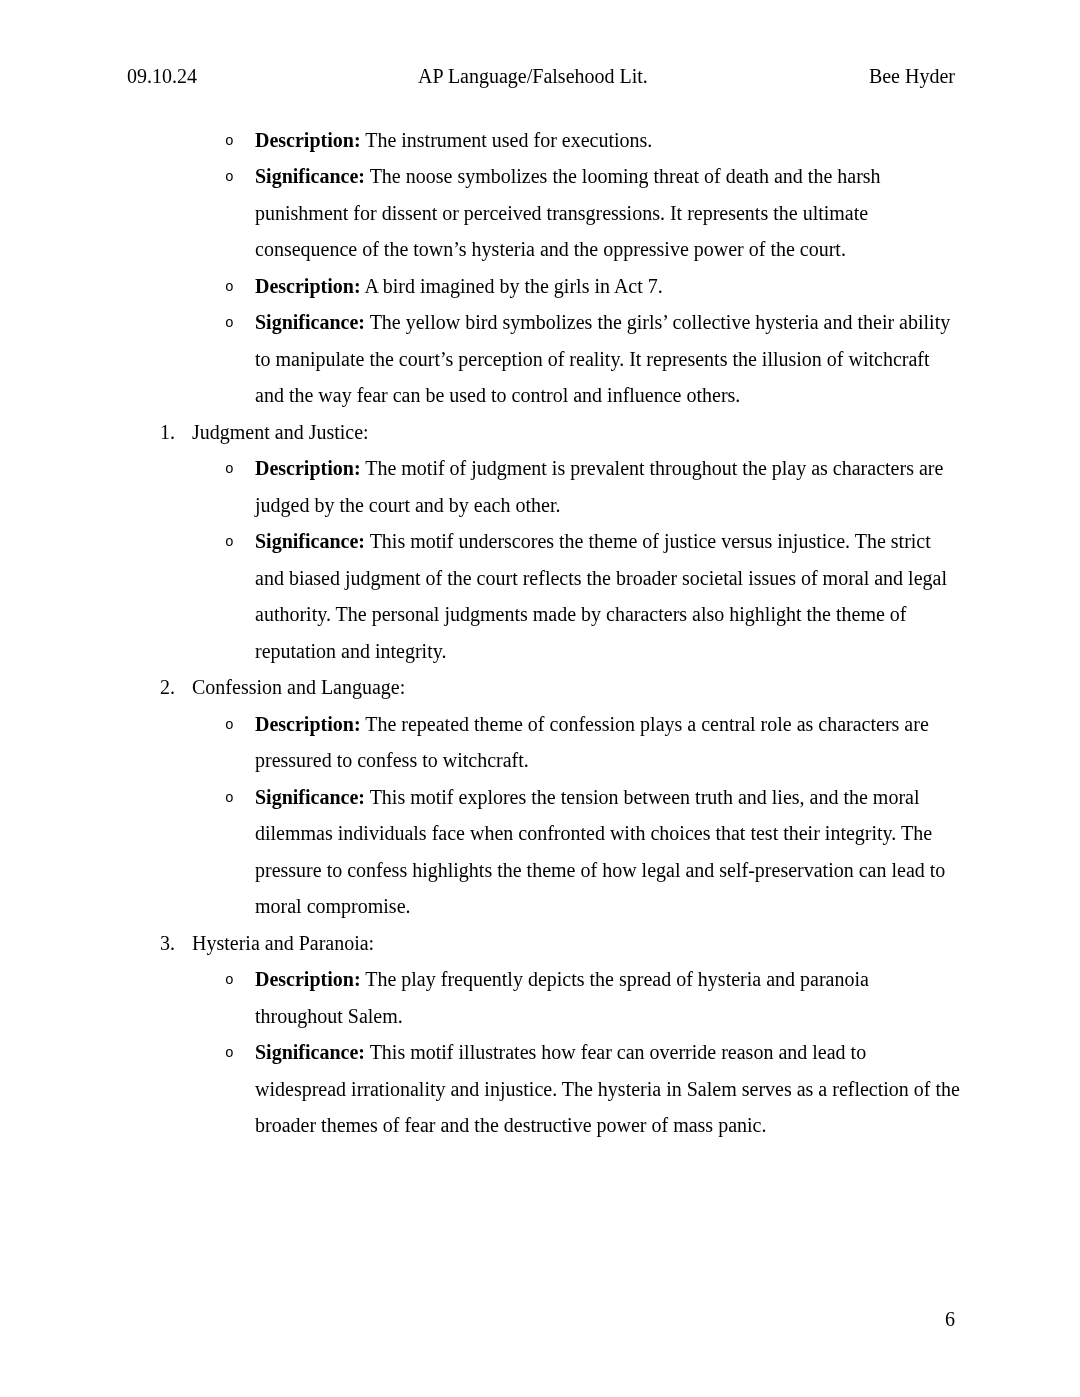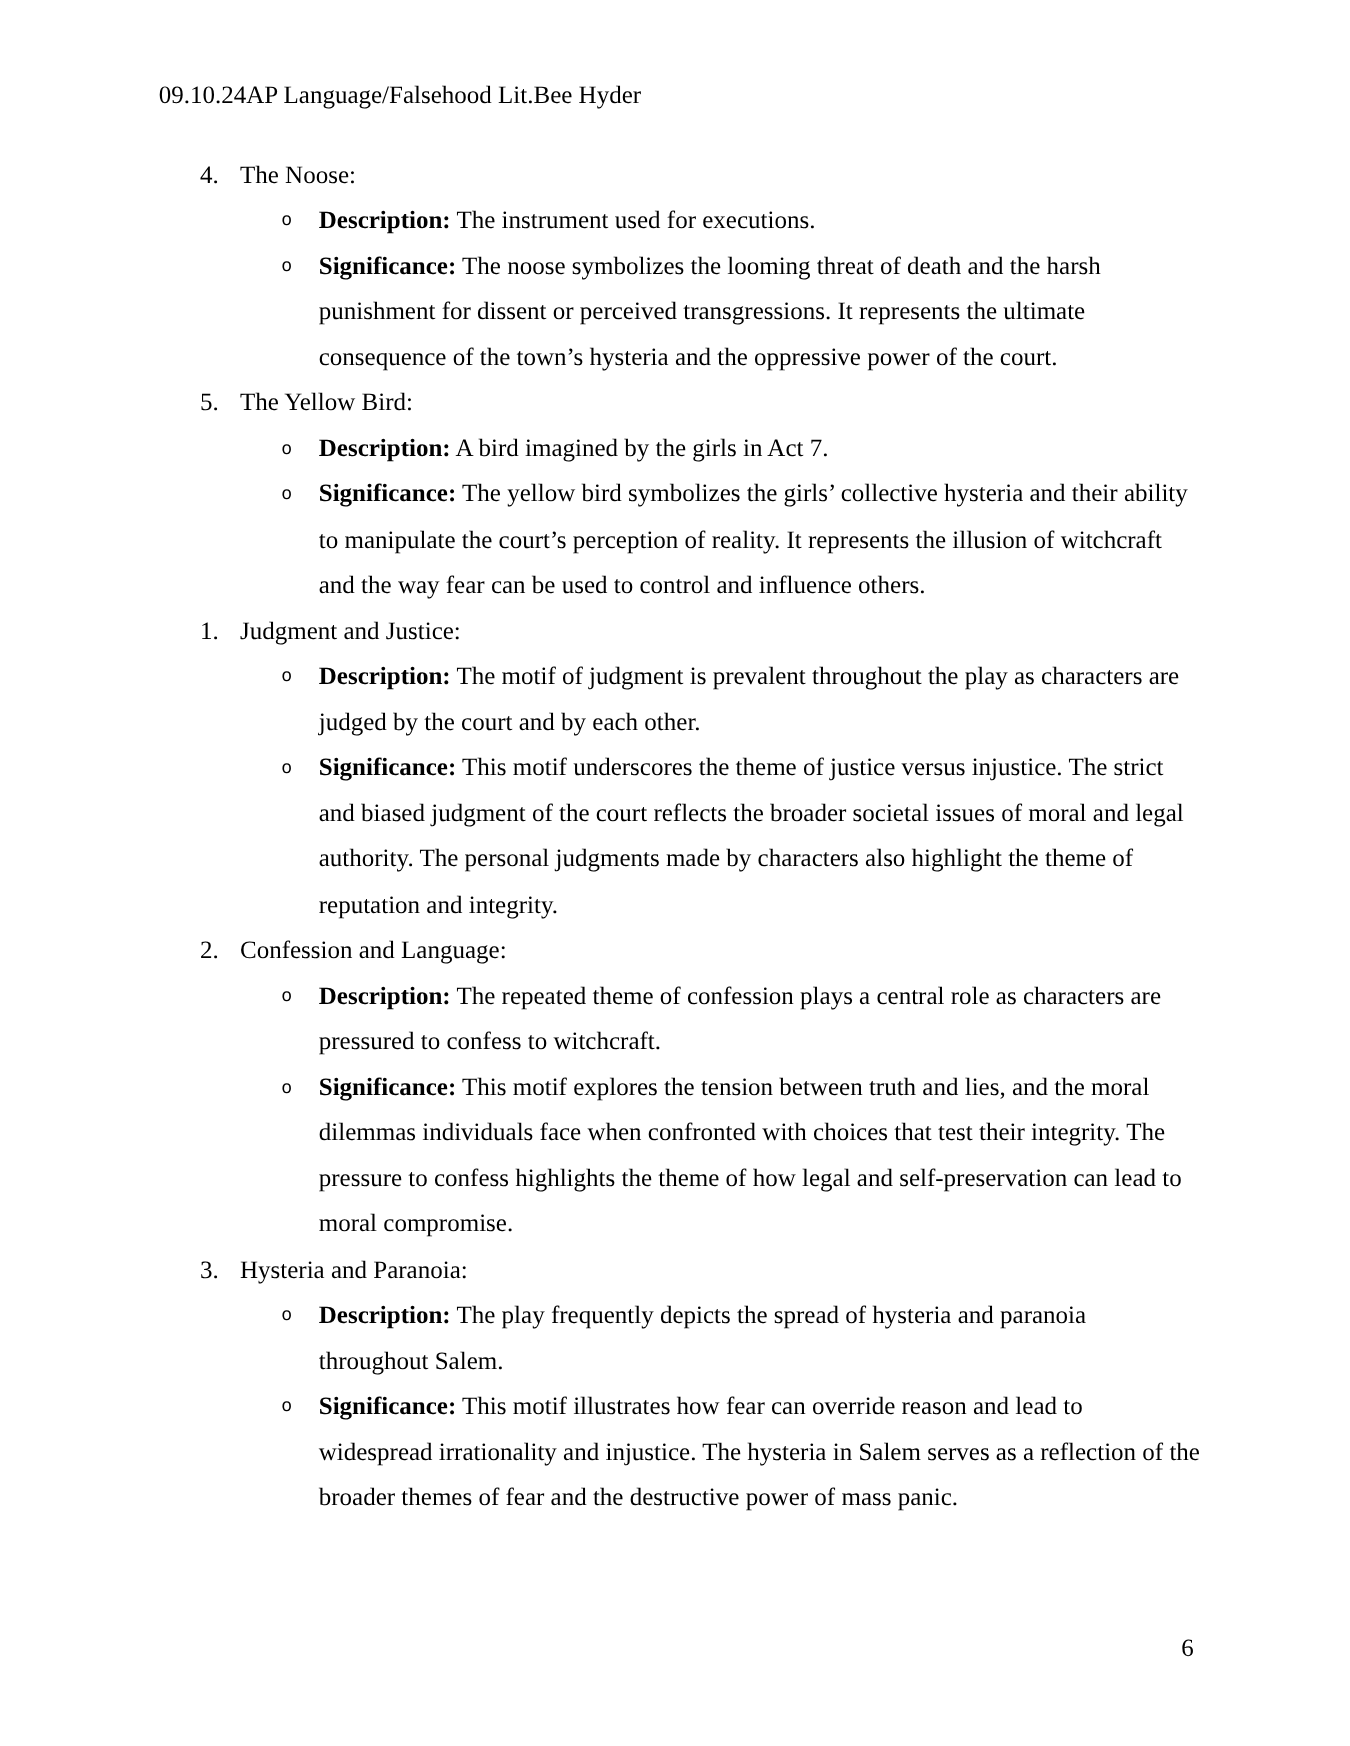--- a/index.html
+++ b/index.html
@@ -17,7 +17,9 @@
   }
   .doc-header {
     display: flex;
+    justify-content: space-between;
     padding: 58px 125px 0 127px;
+    gap: 44px;
   }
   .doc-body { padding: 27px 120px 0 127px; }
   .num-line { padding-left: 33px; }

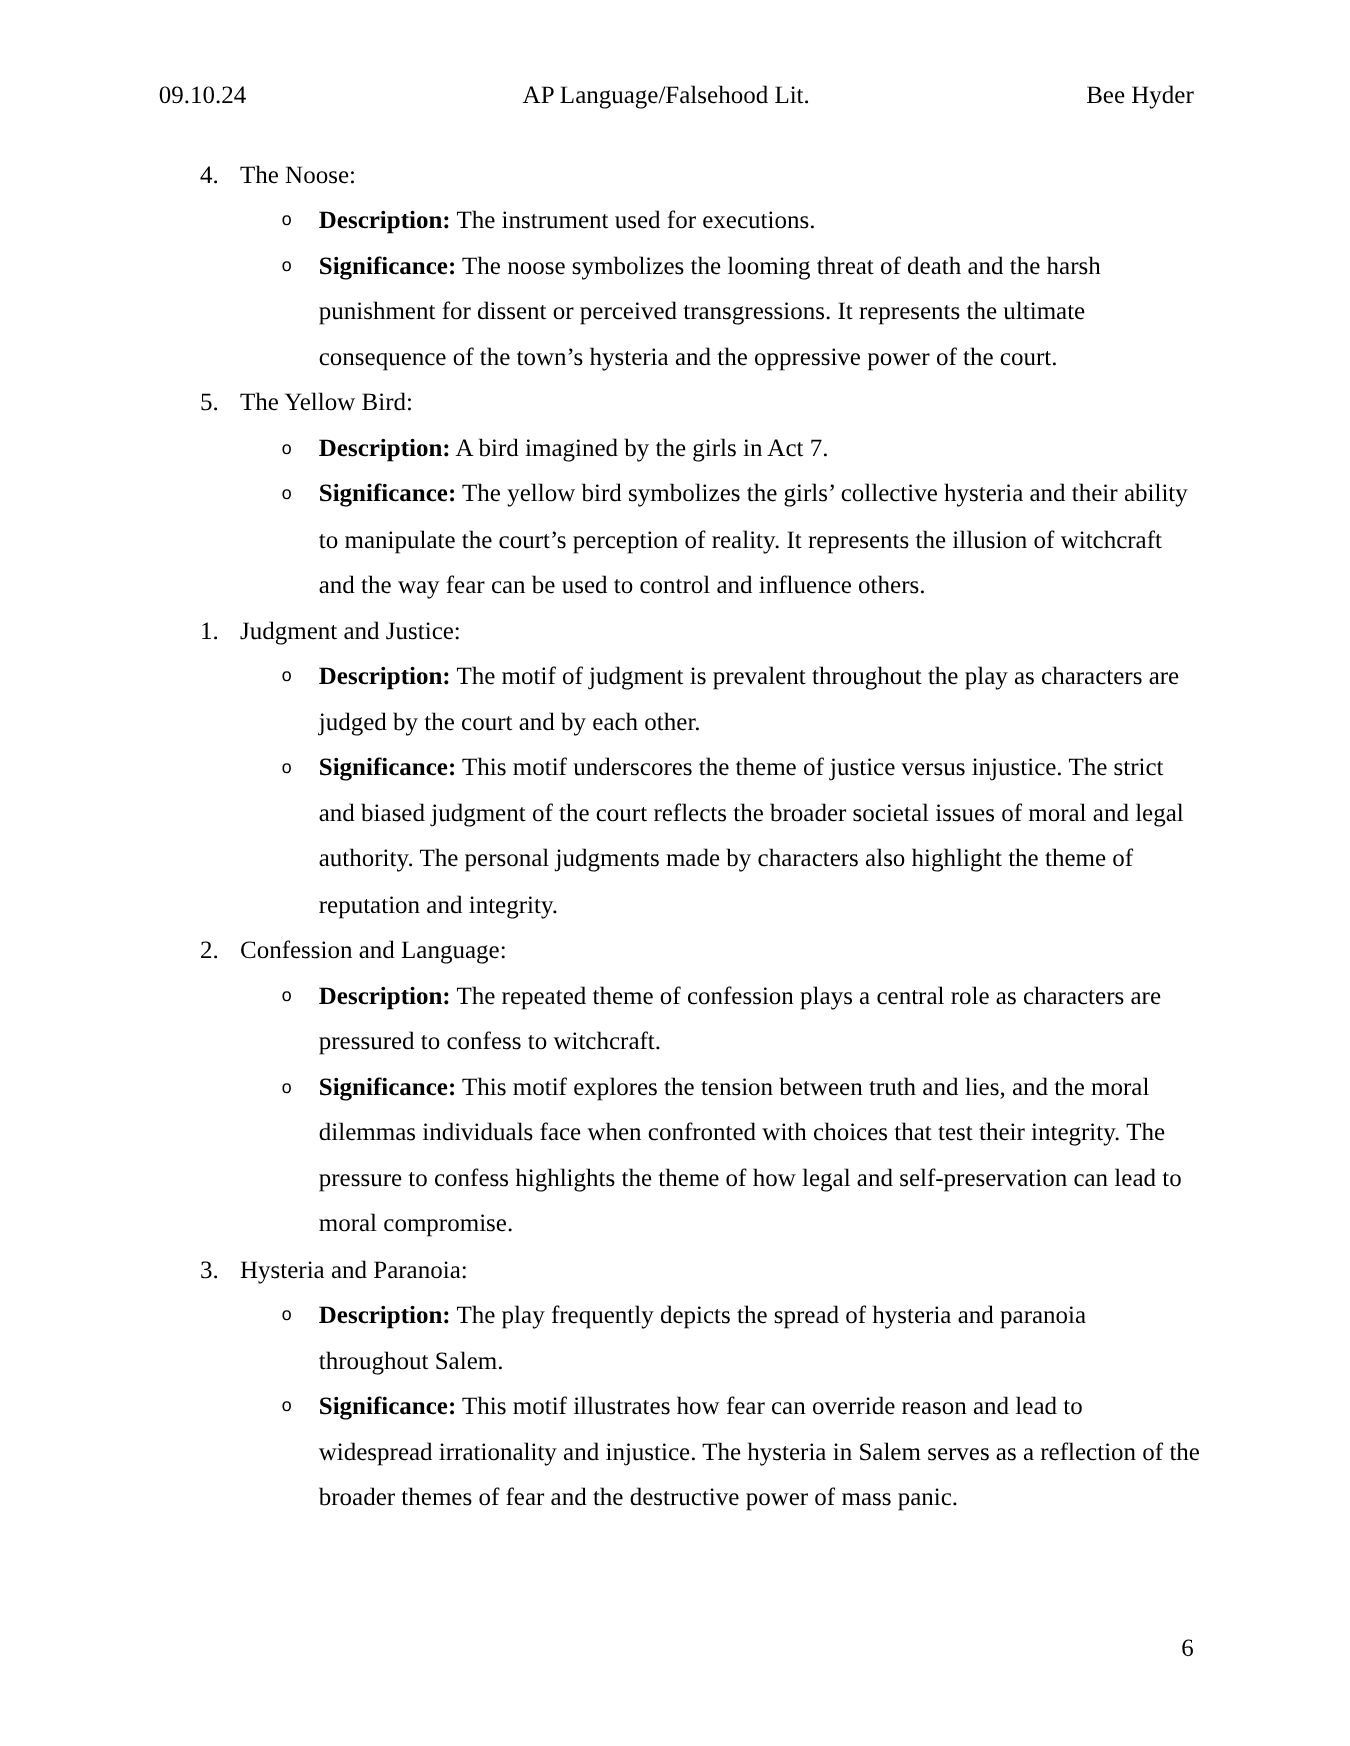--- a/index.html
+++ b/index.html
@@ -52,9 +52,6 @@
     <div>
 
       <div>
-        <div class="num-line">
-          <span class="num">4.</span><span>The Noose:</span>
-        </div>
         <div class="bullet">
           <span class="marker">o</span>
           <span class="b-label">Description:</span>

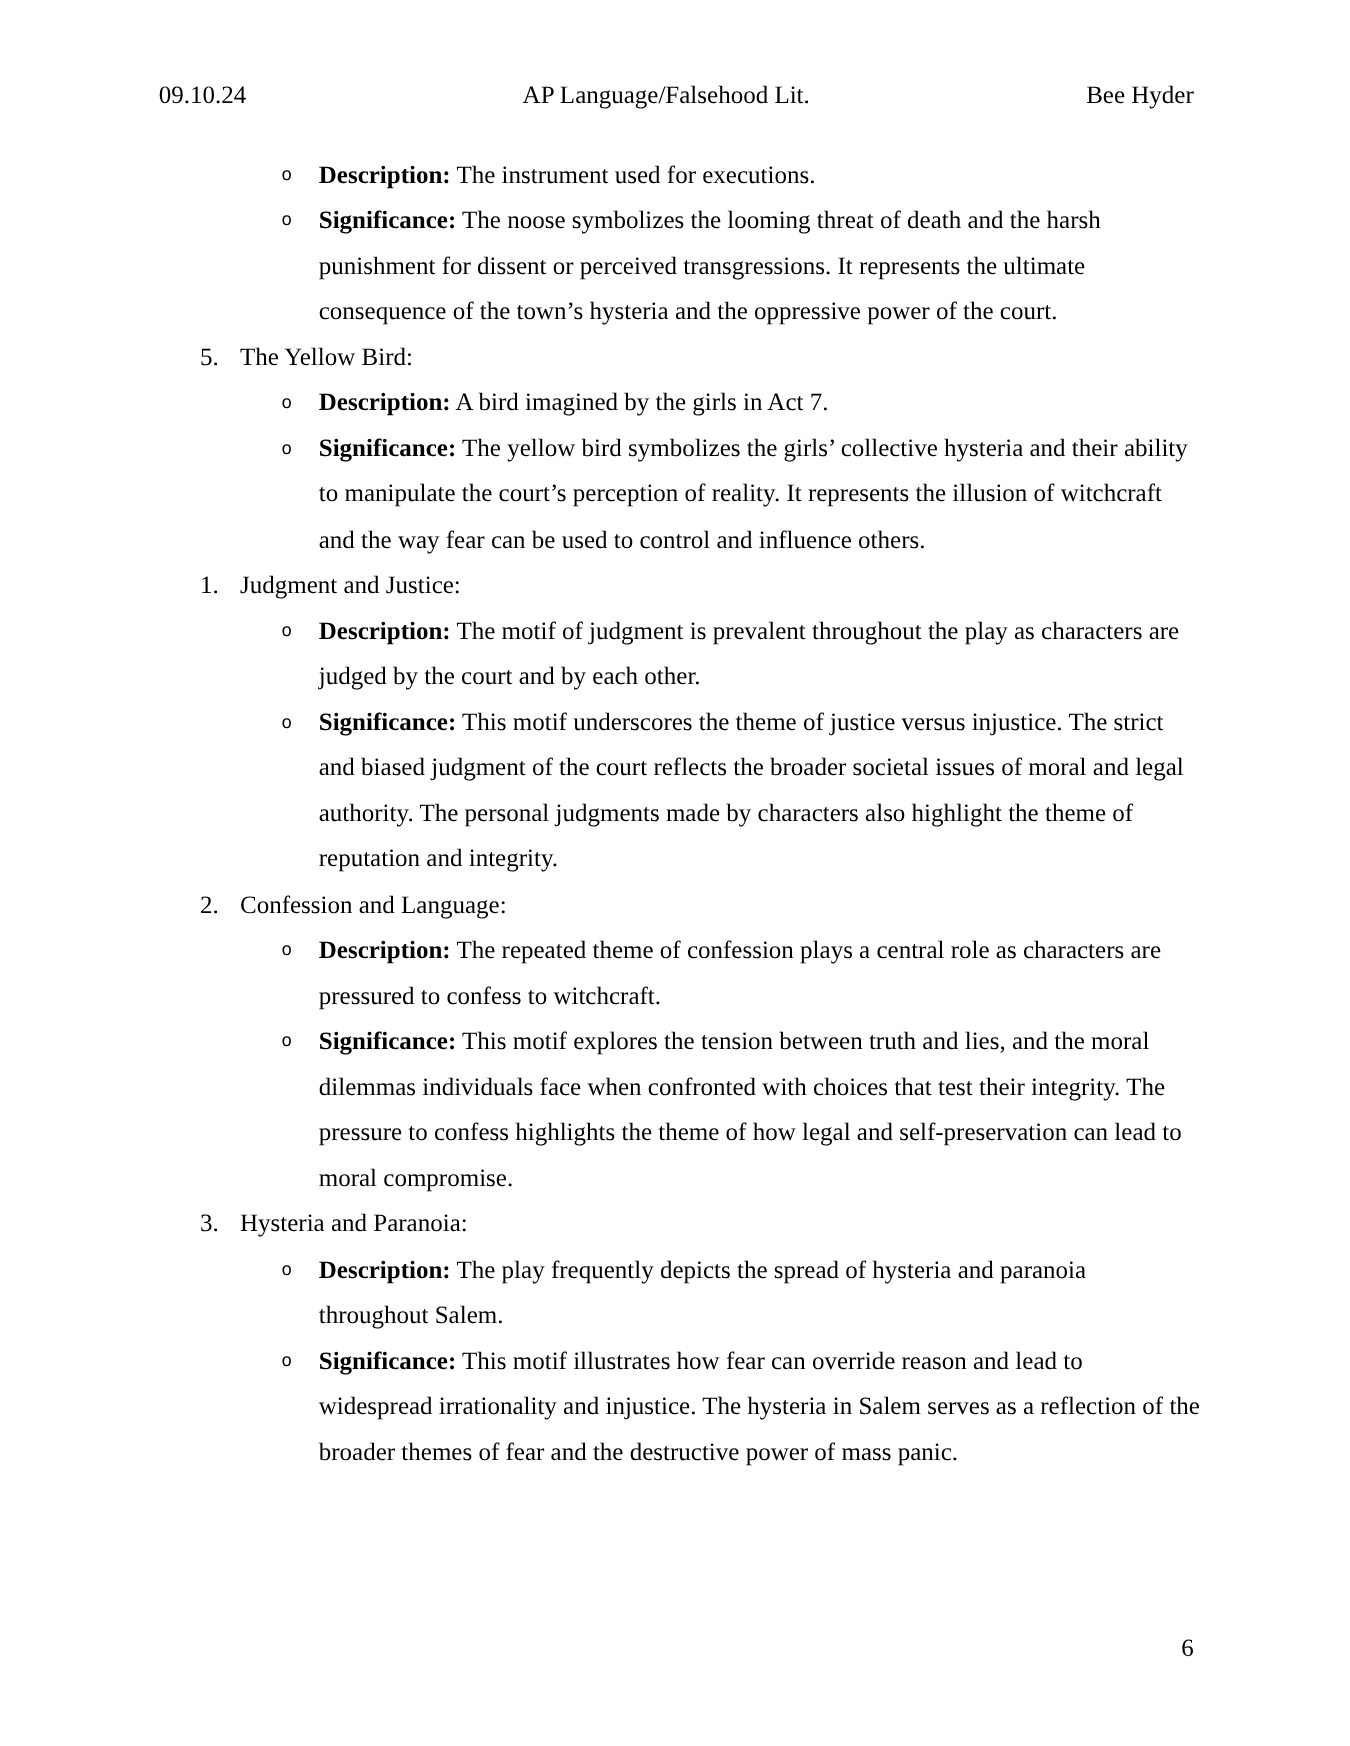--- a/index.html
+++ b/index.html
@@ -65,9 +65,6 @@
       </div>
 
       <div>
-        <div class="num-line">
-          <span class="num">5.</span><span>The Yellow Bird:</span>
-        </div>
         <div class="bullet">
           <span class="marker">o</span>
           <span class="b-label">Description:</span>

